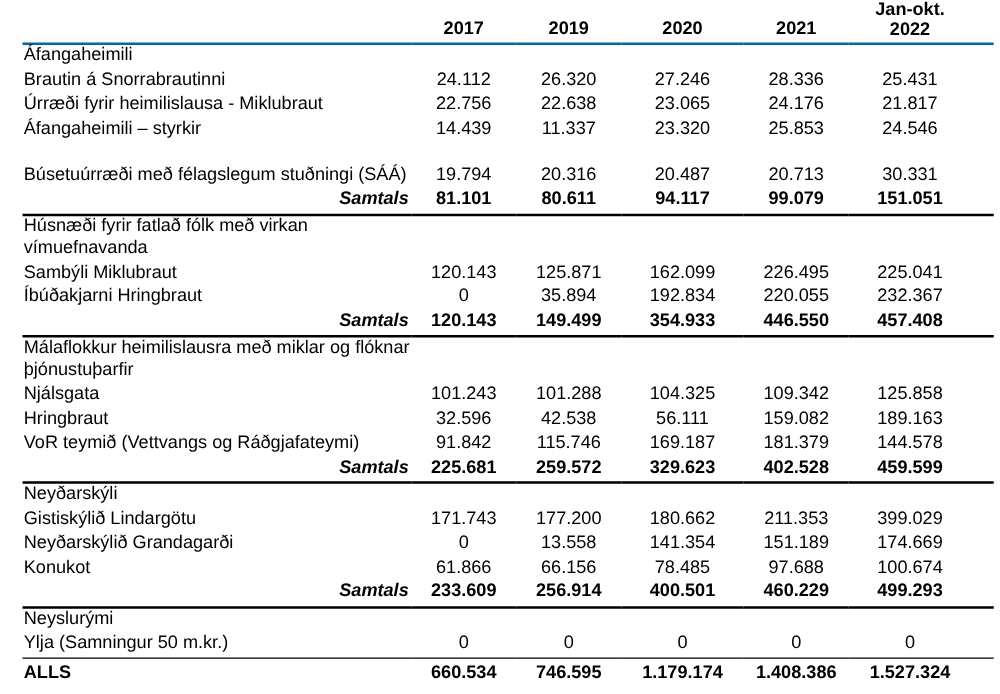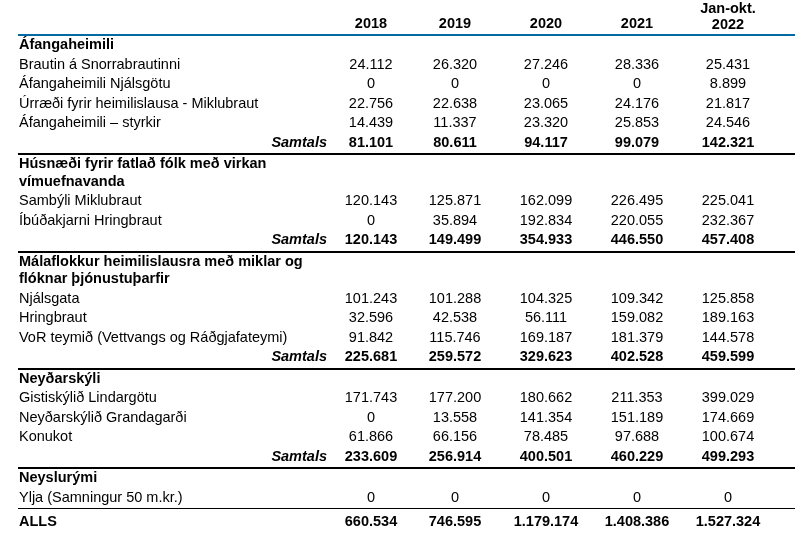--- a/index.html
+++ b/index.html
@@ -64,7 +64,7 @@
     <thead>
       <tr>
         <th class="lbl"></th>
-        <th>2018</th>
+        <th>2017</th>
         <th>2019</th>
         <th>2020</th>
         <th>2021</th>

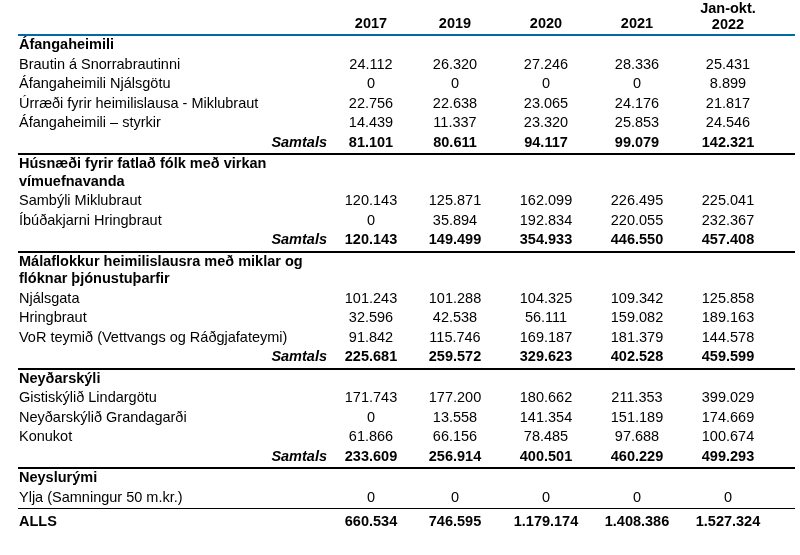--- a/index.html
+++ b/index.html
@@ -41,7 +41,7 @@
   th:last-child, td:last-child { padding-right: 18px; }
   tr.r-single { height: 18.5px; }
   tr.r-double { height: 37px; }
-  tr.section td { font-weight: bold; }
+  tr.section td { font-weight: normal; }
   tr.samtals td { font-weight: bold; }
   tr.samtals td.lbl { font-style: italic; text-align: right; padding-right: 2px; }
   tr.alls td { font-weight: bold; height: 21px; }

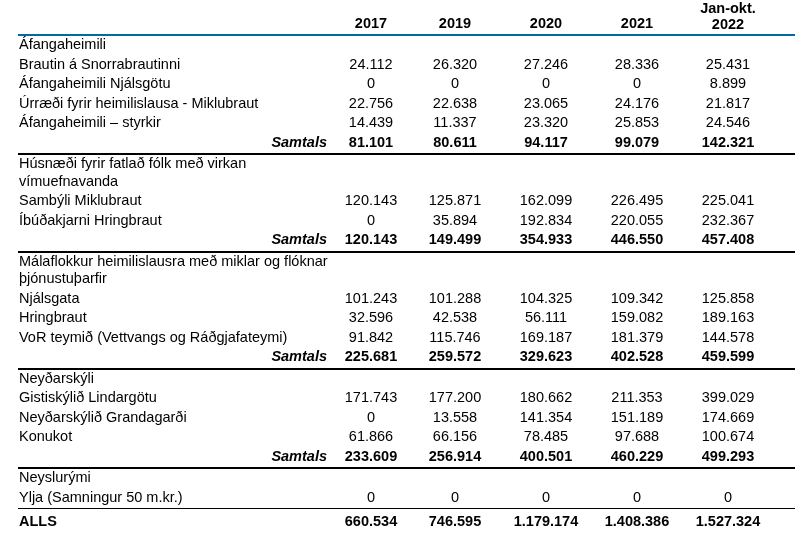--- a/index.html
+++ b/index.html
@@ -92,14 +92,6 @@
           <td class="num">25.431</td>
         </tr>
         <tr class="data r-single">
-          <td class="lbl">Áfangaheimili Njálsgötu</td>
-          <td class="num">0</td>
-          <td class="num">0</td>
-          <td class="num">0</td>
-          <td class="num">0</td>
-          <td class="num">8.899</td>
-        </tr>
-        <tr class="data r-single">
           <td class="lbl">Úrræði fyrir heimilislausa - Miklubraut</td>
           <td class="num">22.756</td>
           <td class="num">22.638</td>

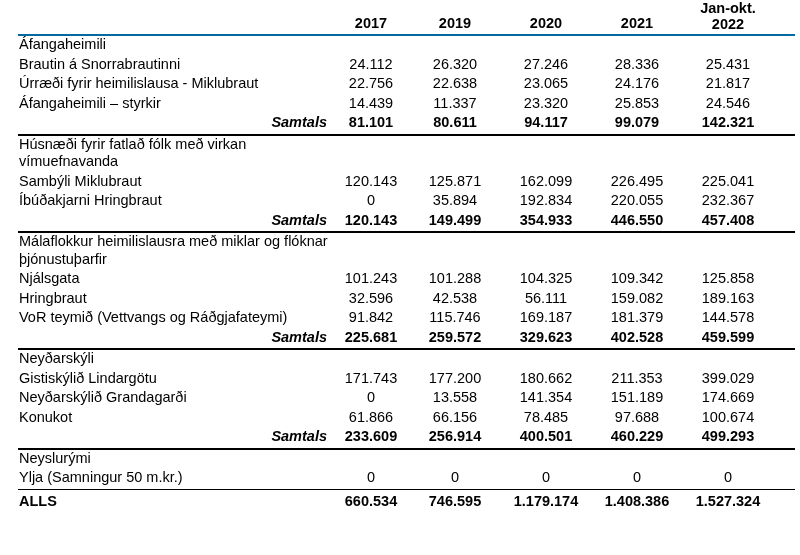--- a/index.html
+++ b/index.html
@@ -107,6 +107,14 @@
           <td class="num">25.853</td>
           <td class="num">24.546</td>
         </tr>
+        <tr class="data r-double">
+          <td class="lbl">Búsetuúrræði með félagslegum stuðningi (SÁÁ)</td>
+          <td class="num">19.794</td>
+          <td class="num">20.316</td>
+          <td class="num">20.487</td>
+          <td class="num">20.713</td>
+          <td class="num">30.331</td>
+        </tr>
         <tr class="samtals r-single border-thick">
           <td class="lbl">Samtals</td>
           <td class="num">81.101</td>

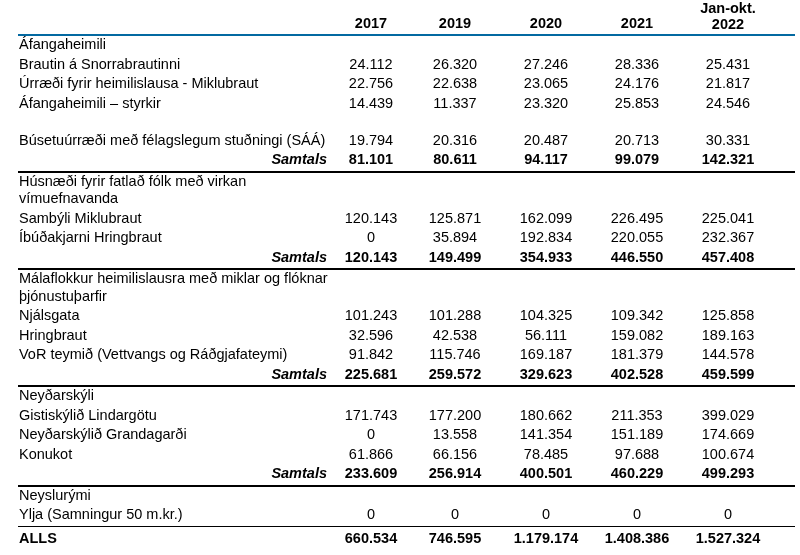--- a/index.html
+++ b/index.html
@@ -121,7 +121,7 @@
           <td class="num">80.611</td>
           <td class="num">94.117</td>
           <td class="num">99.079</td>
-          <td class="num">142.321</td>
+          <td class="num">151.051</td>
         </tr>
         <tr class="section r-double">
           <td class="lbl">Húsnæði fyrir fatlað fólk með virkan vímuefnavanda</td>

